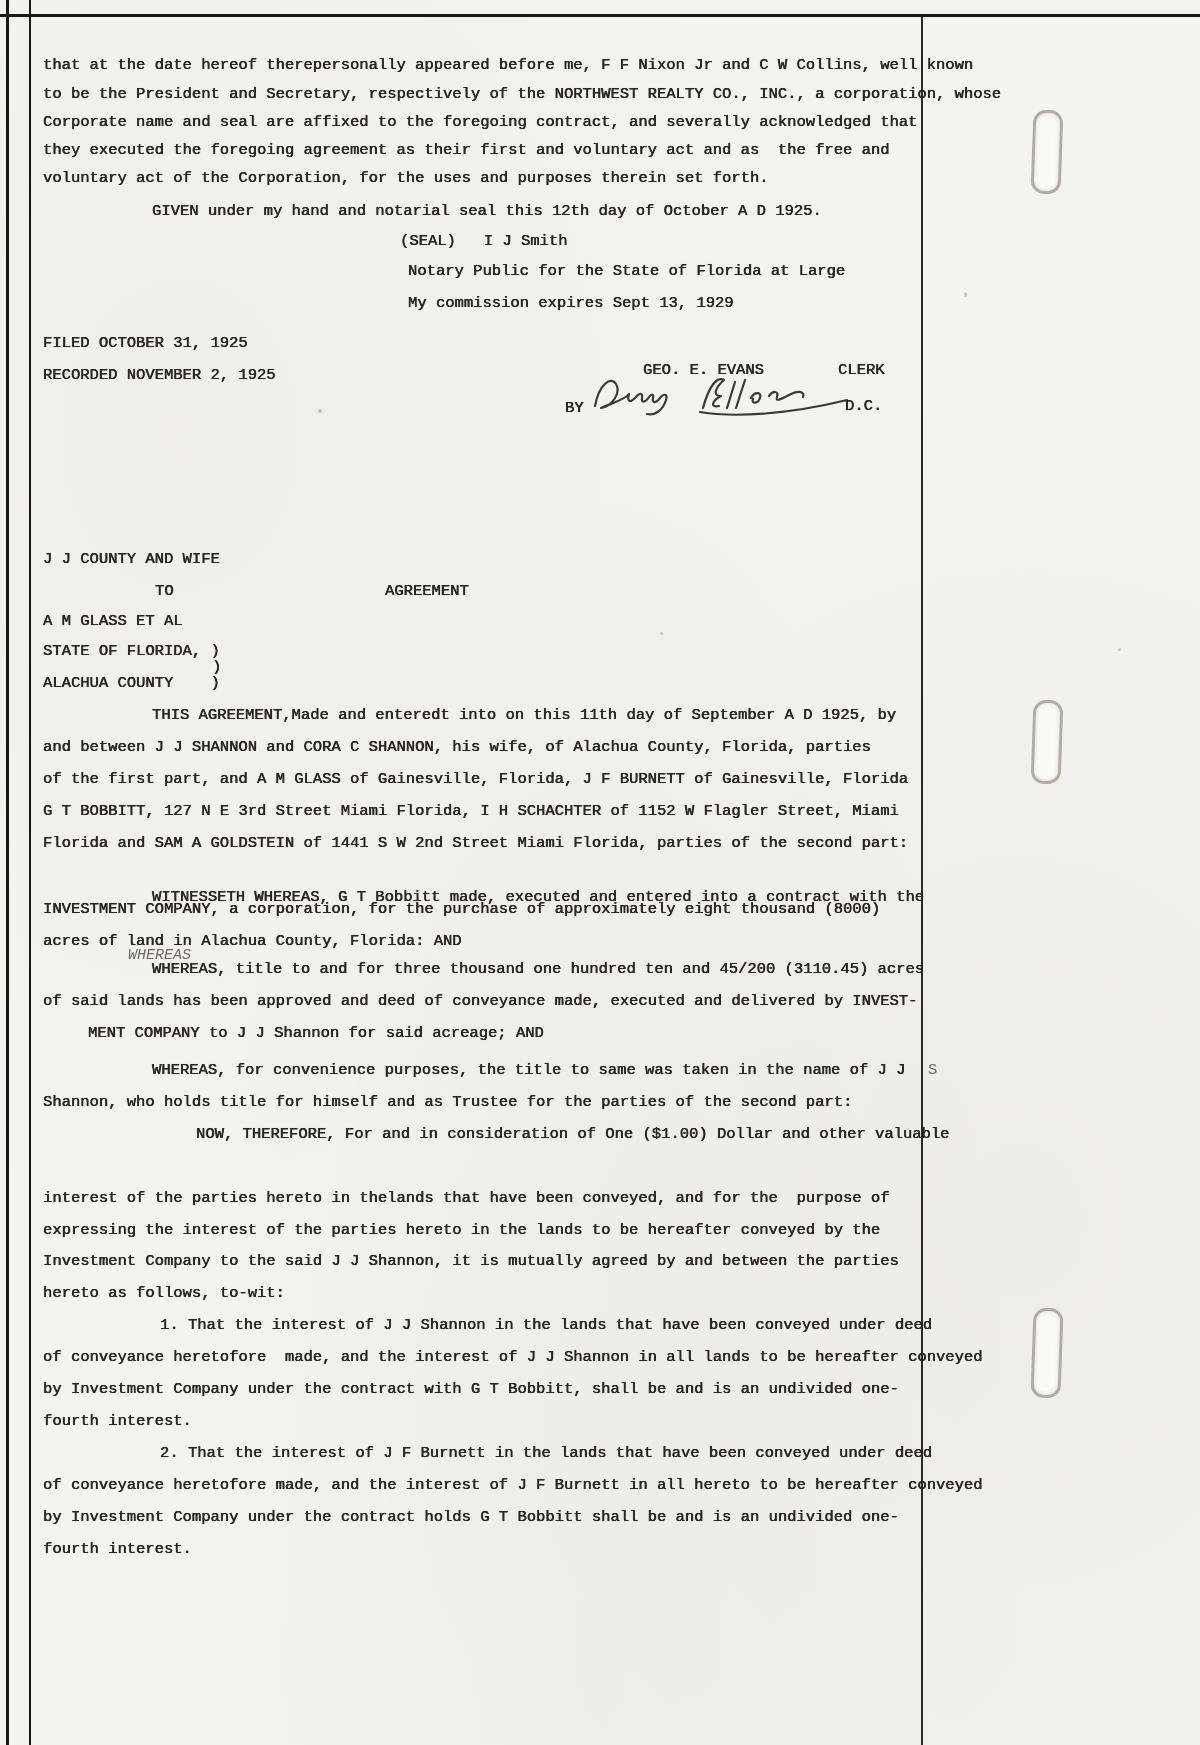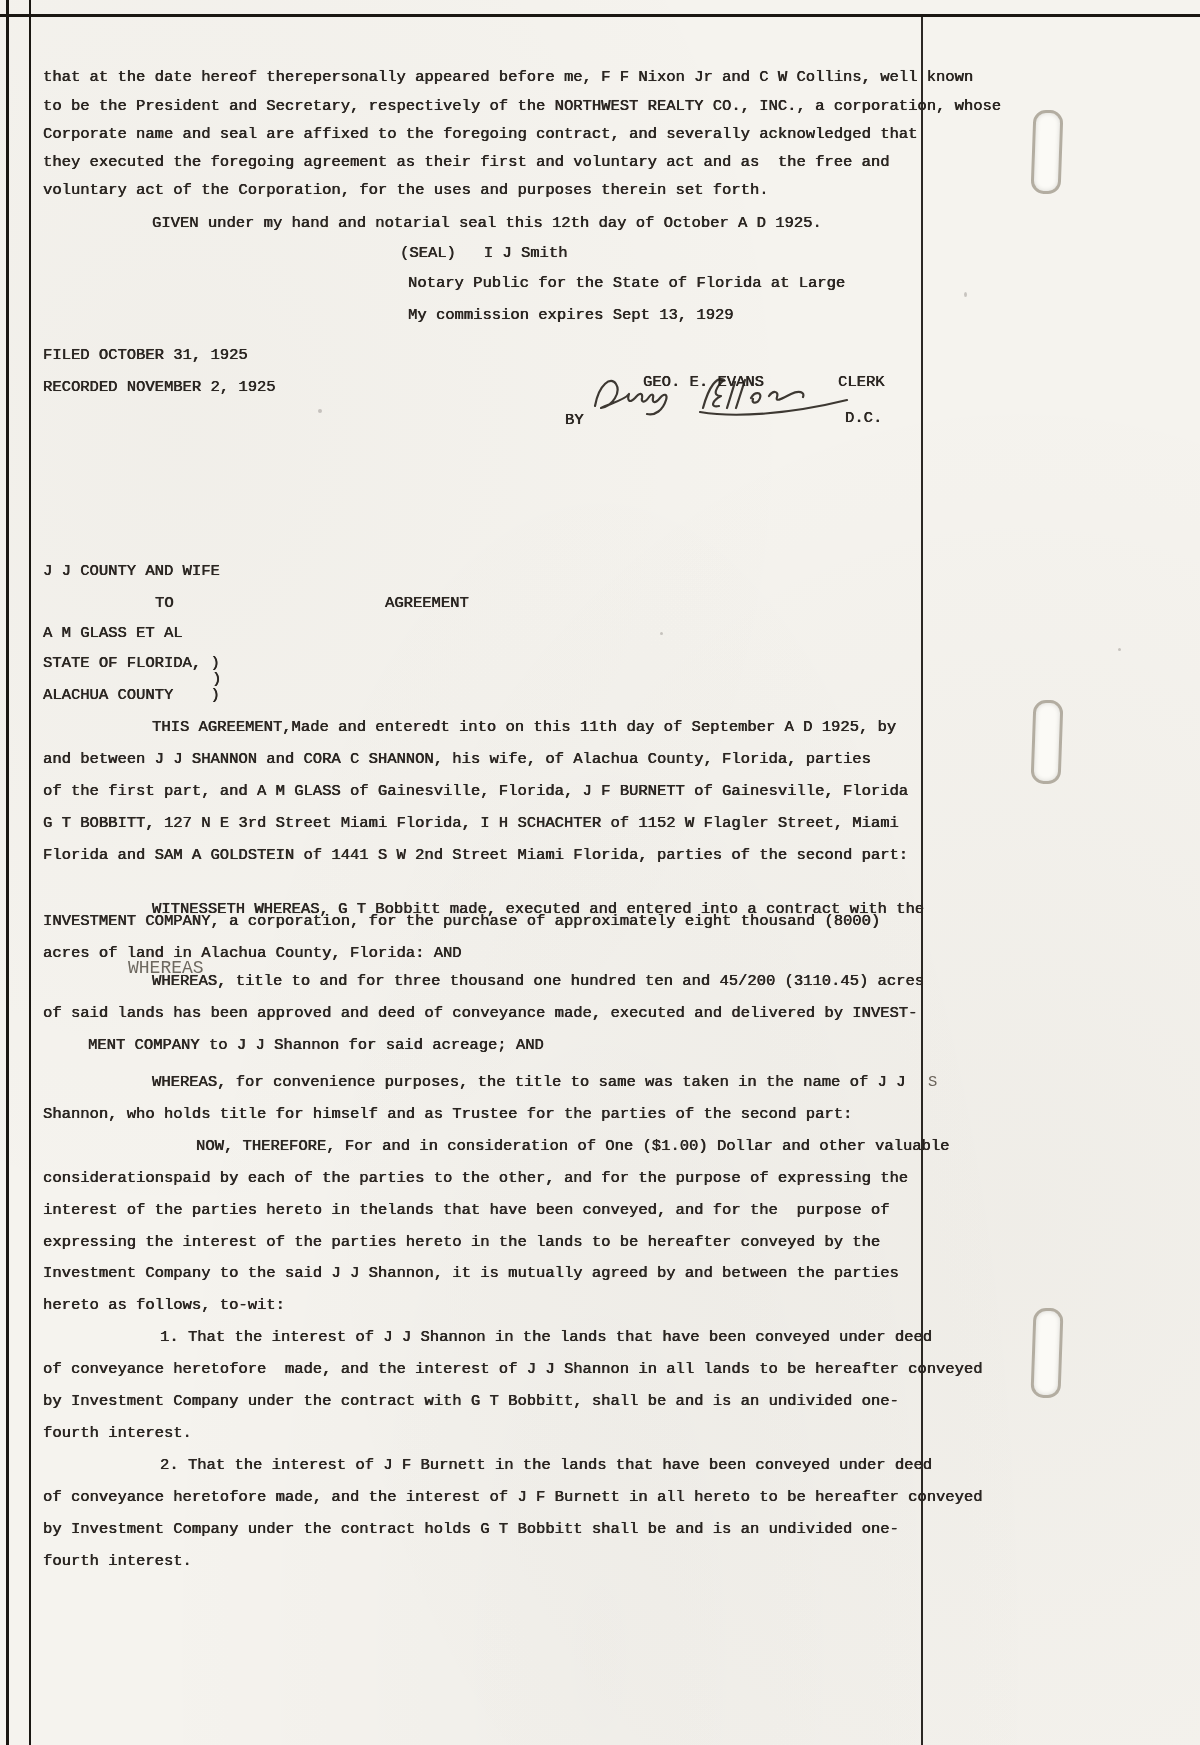--- a/index.html
+++ b/index.html
@@ -43,7 +43,7 @@
   .hole-2 { top: 700px; }
   .hole-3 { top: 1308px; height: 84px; }
 
-  .text-layer { position: absolute; left: 0; top: 12px; width: 1200px; height: 1532px; z-index: 3; }
+  .text-layer { position: absolute; left: 0; top: 0; width: 1200px; height: 1532px; z-index: 3; }
   .tline {
     position: absolute;
     font-size: 15.5px;

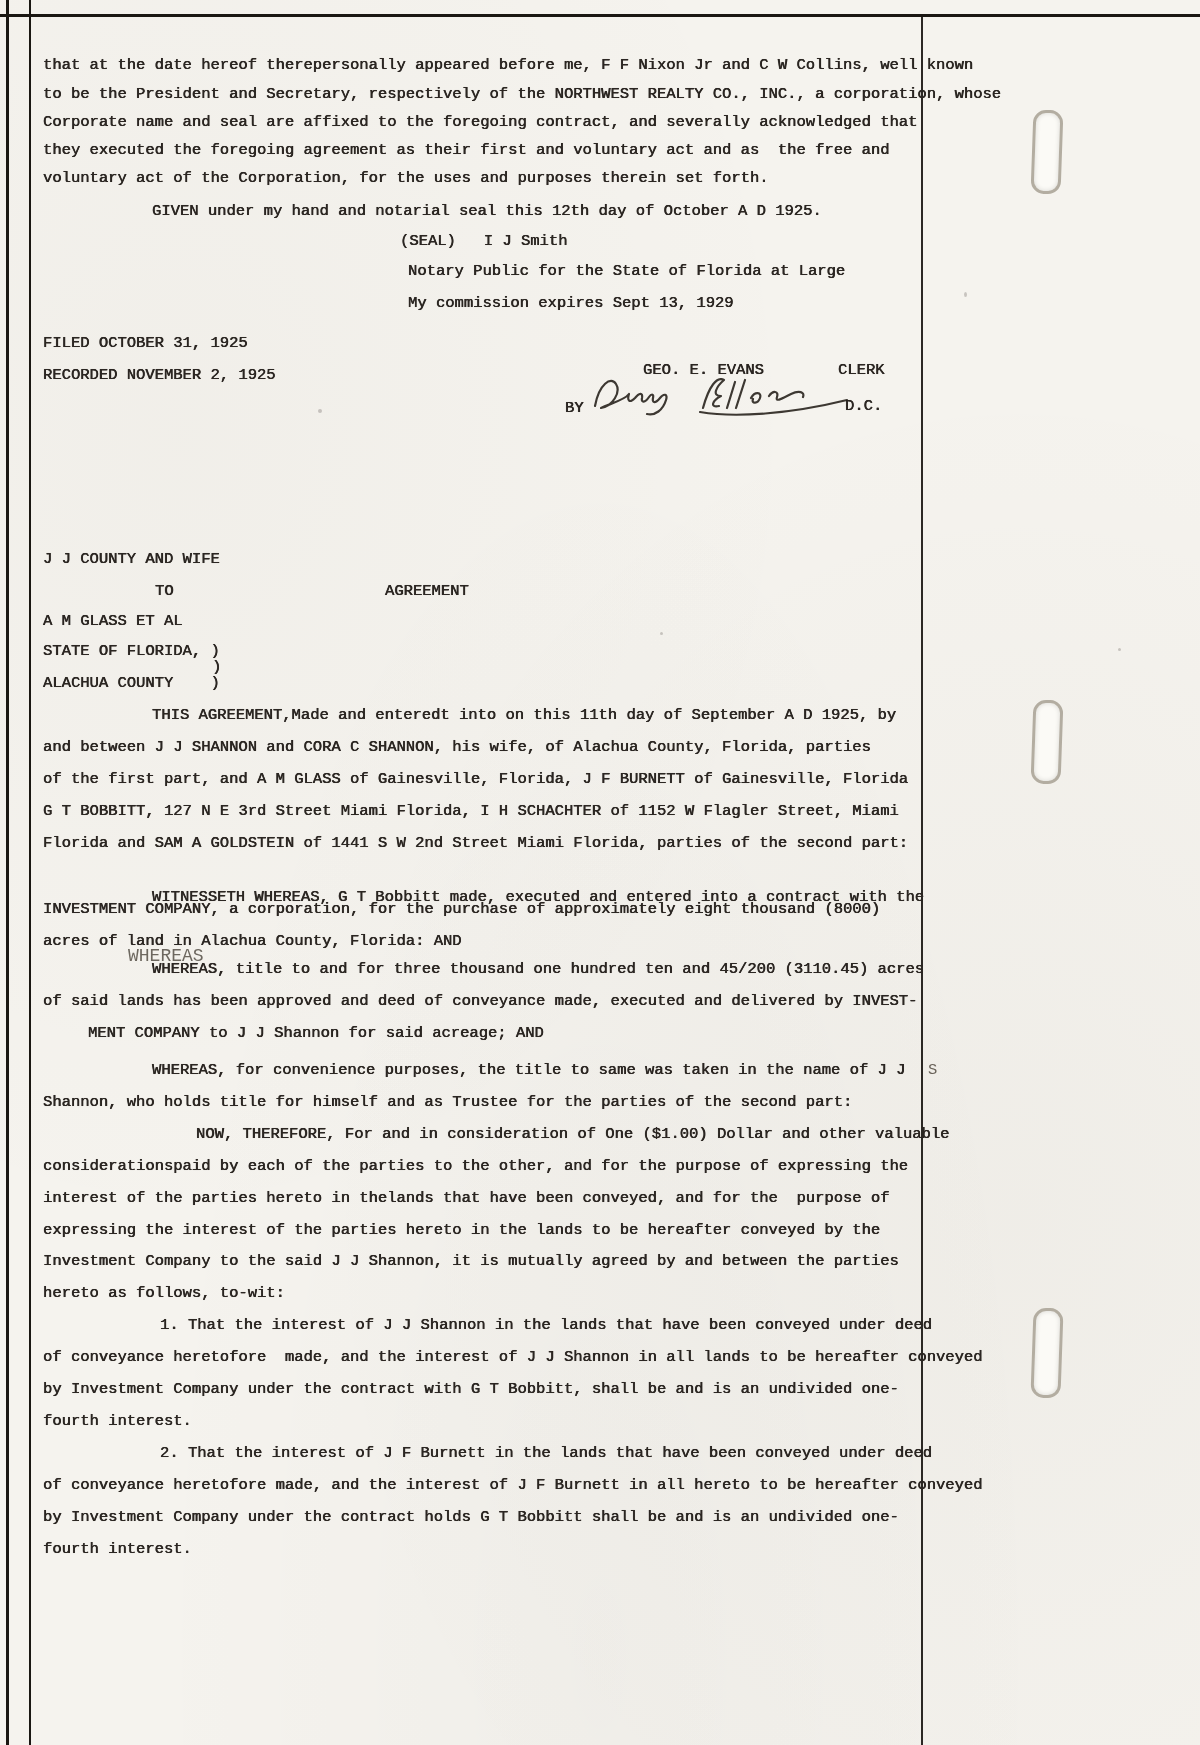--- a/index.html
+++ b/index.html
@@ -52,7 +52,7 @@
     white-space: pre;
     text-shadow: 0.35px 0 0 currentColor, -0.2px 0 0 rgba(43,38,34,0.45), 0 0 0.7px rgba(43,38,34,0.35);
   }
-  .overtype { font-size: 18px; color: #565047; text-shadow: none; opacity: 0.85; }
+  .overtype { font-size: 15px; color: #565047; text-shadow: none; opacity: 0.85; font-style: italic; }
   .faint    { color: #6a635a; text-shadow: none; }
 
   .signature {

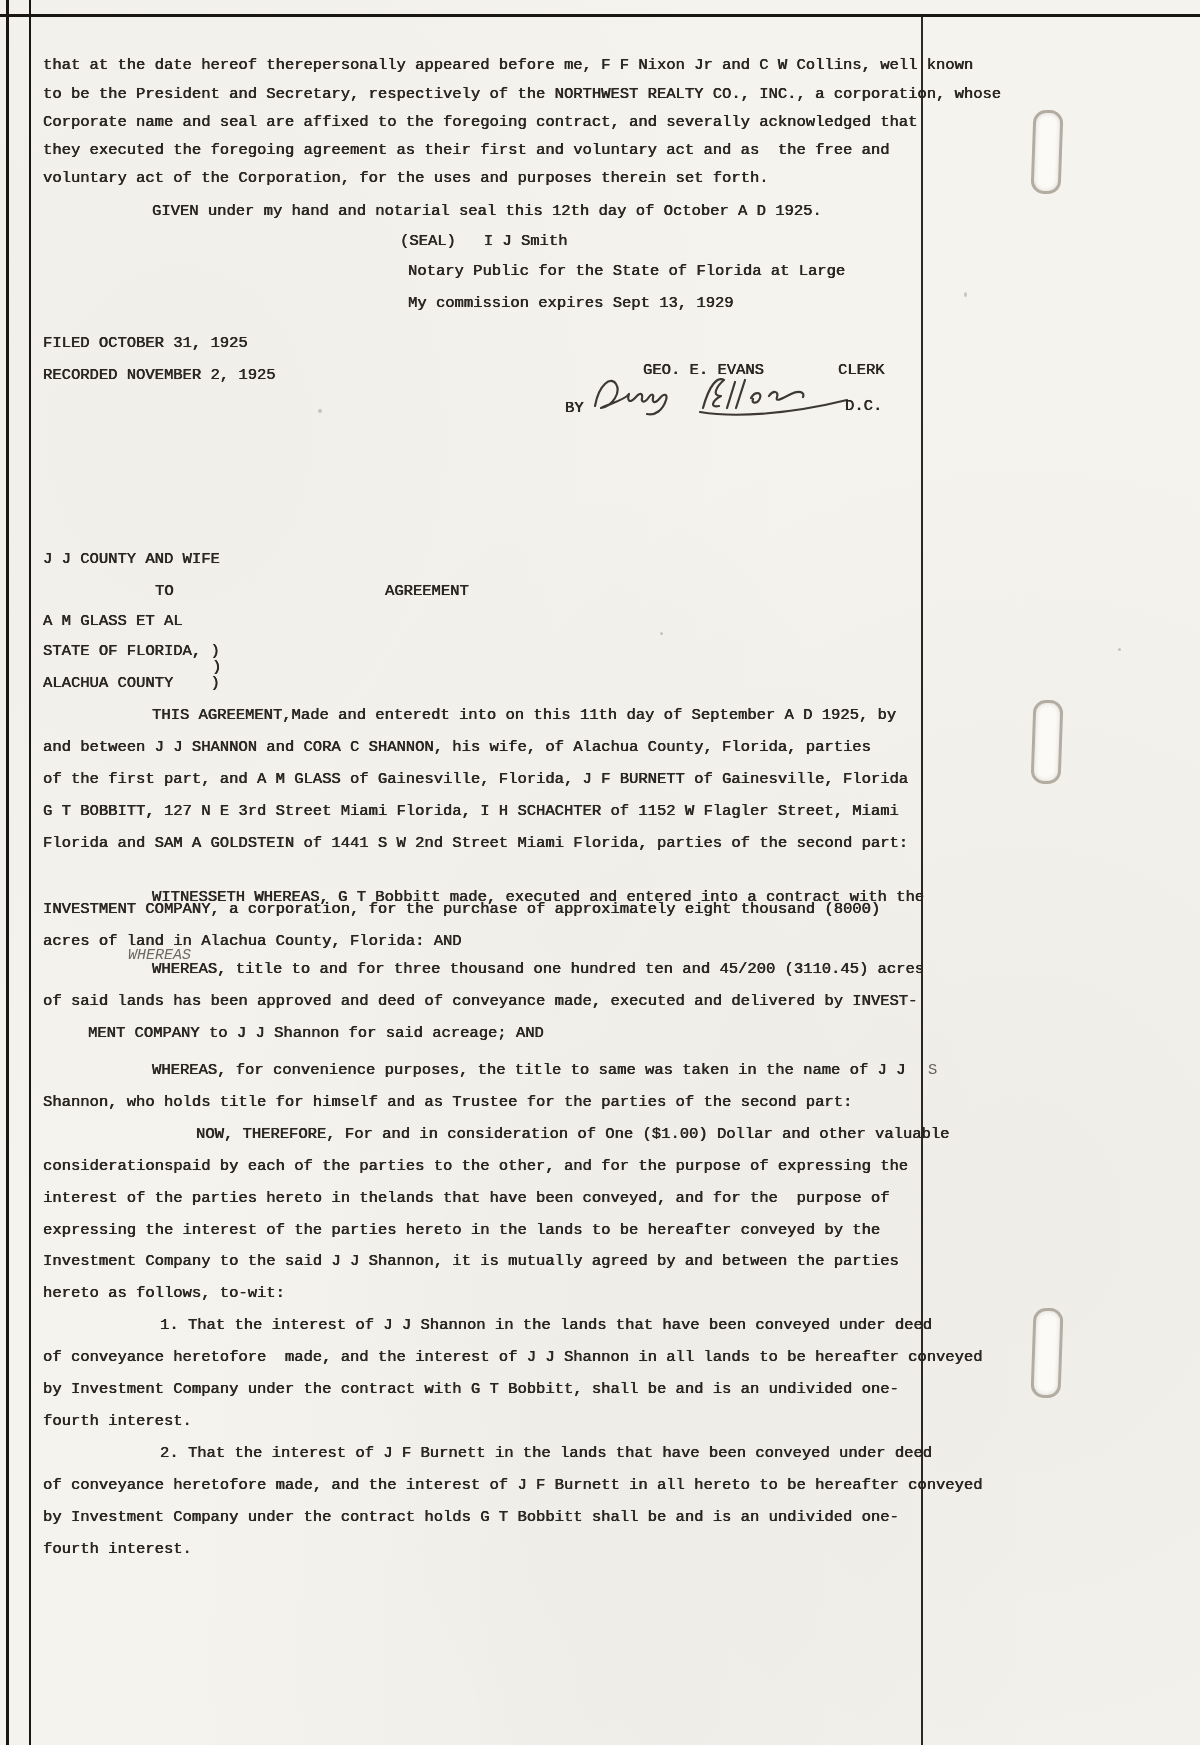--- a/index.html
+++ b/index.html
@@ -128,7 +128,6 @@
       <div class="tline faint" style="left: 928px; top: 1060px;">S</div>
       <div class="tline" style="left: 43px; top: 1092px;">Shannon, who holds title for himself and as Trustee for the parties of the second part:</div>
       <div class="tline" style="left: 152px; top: 1124px; margin-left: 44px;">NOW, THEREFORE, For and in consideration of One ($1.00) Dollar and other valuable</div>
-      <div class="tline" style="left: 43px; top: 1156px;">considerationspaid by each of the parties to the other, and for the purpose of expressing the</div>
       <div class="tline" style="left: 43px; top: 1188px;">interest of the parties hereto in thelands that have been conveyed, and for the  purpose of</div>
       <div class="tline" style="left: 43px; top: 1220px;">expressing the interest of the parties hereto in the lands to be hereafter conveyed by the</div>
       <div class="tline" style="left: 43px; top: 1251px;">Investment Company to the said J J Shannon, it is mutually agreed by and between the parties</div>

